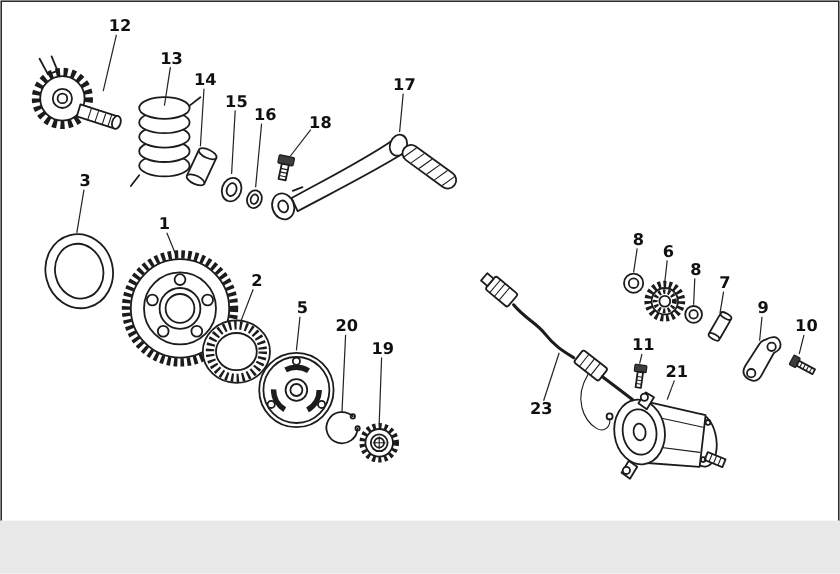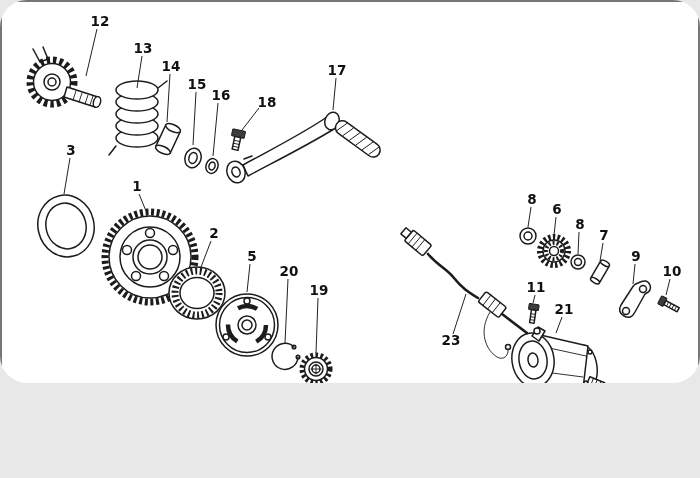--- a/index.html
+++ b/index.html
@@ -7,11 +7,10 @@
   .canvas {
     position: relative;
     width: 700px;
-    height: 383px;
+    height: 434px;
     background: var(--paper);
     overflow: hidden;
     font-family: "DejaVu Sans", sans-serif;
-    border-radius: 27px;
   }
   svg { position: absolute; inset: 0; display: block; }
   .ln   { fill: none; stroke: var(--ink); stroke-width: 1.5; stroke-linecap: round; stroke-linejoin: round; }

